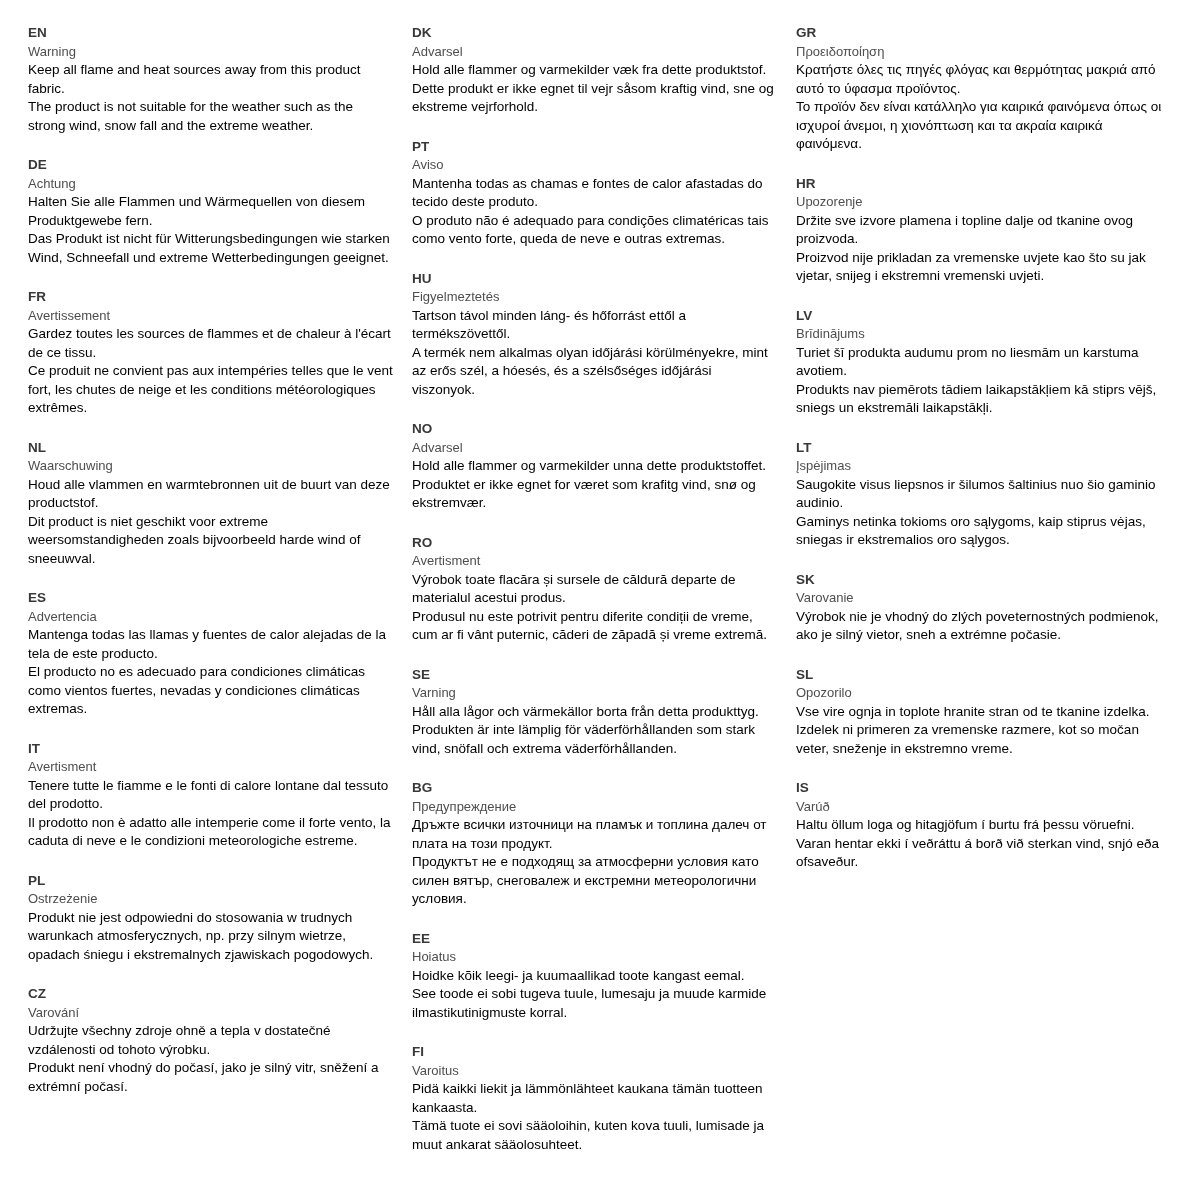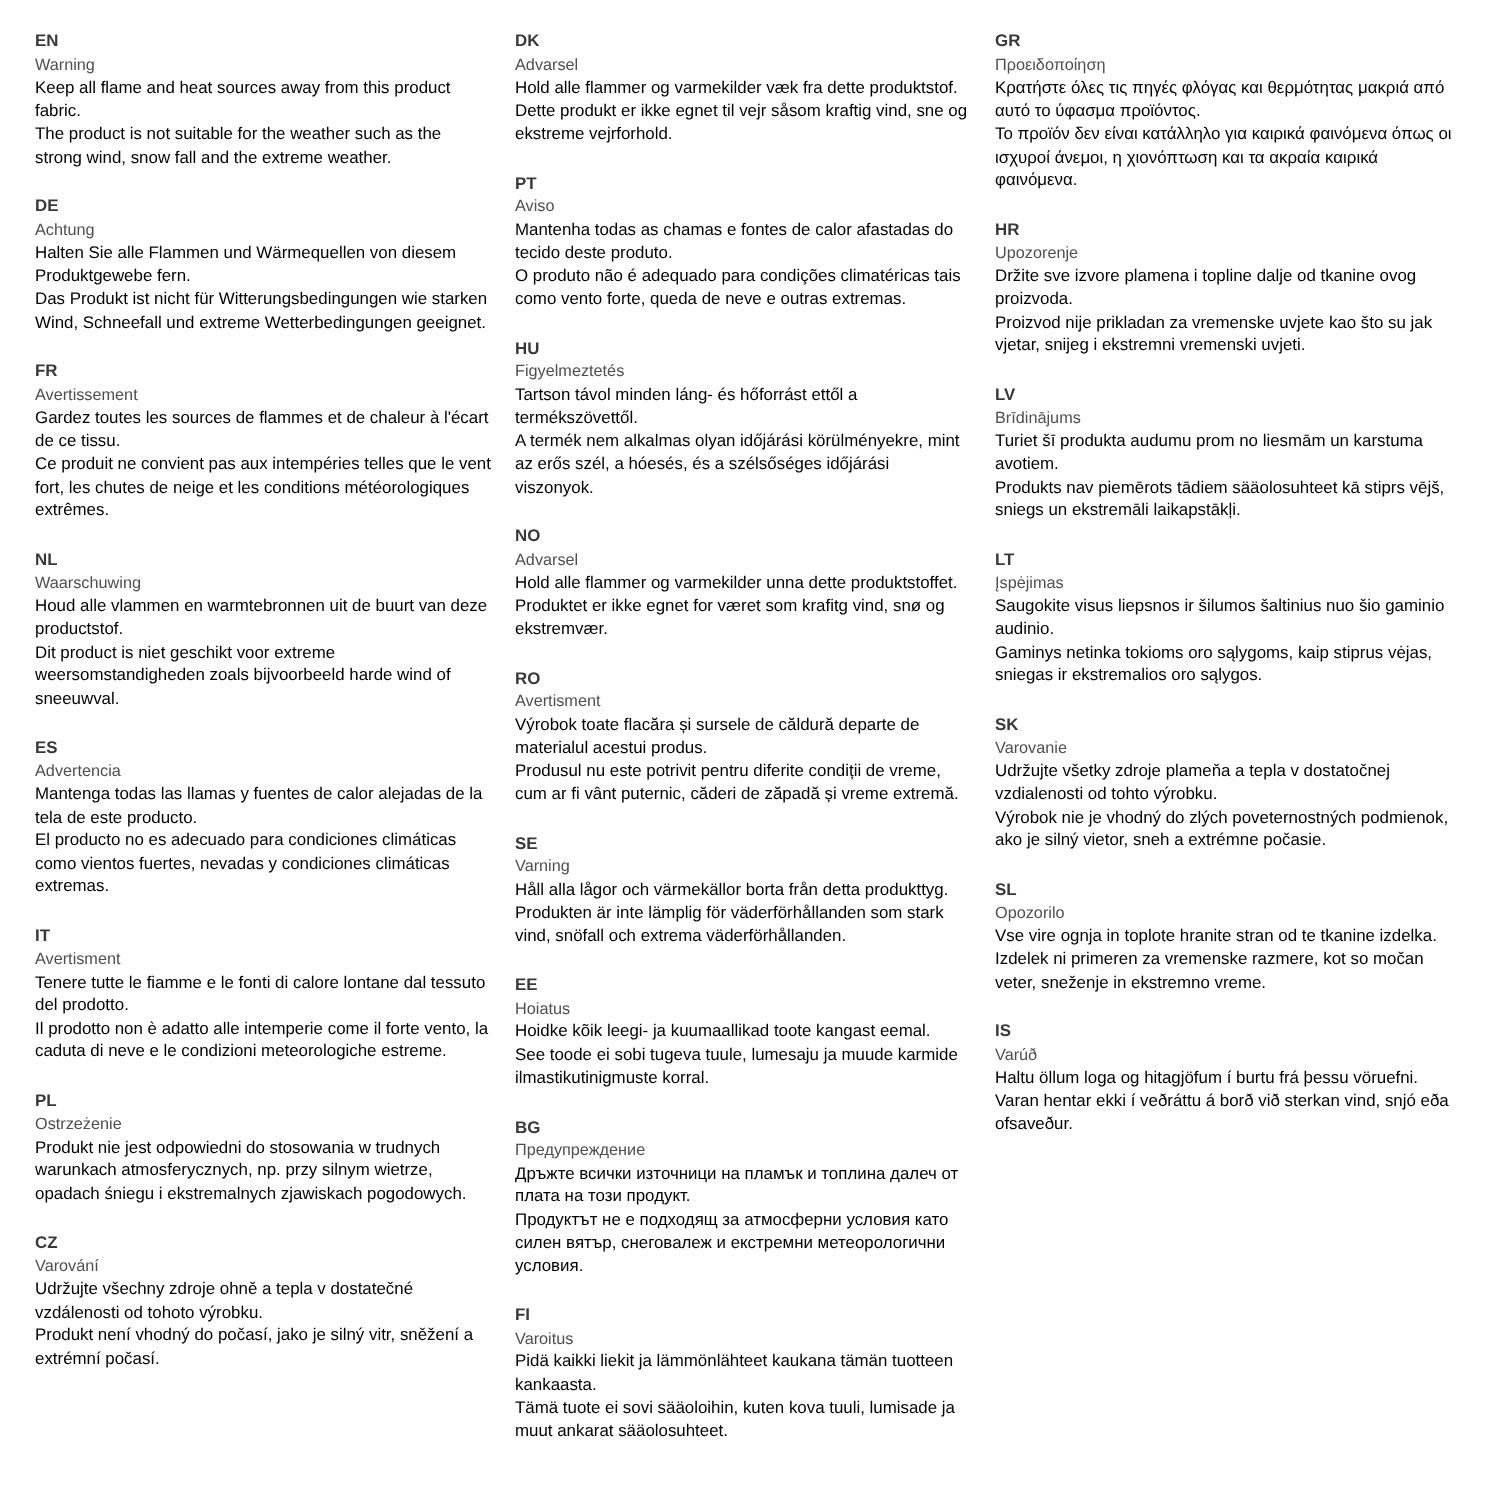--- a/index.html
+++ b/index.html
@@ -189,7 +189,7 @@
     <h2 class="lang-code">LV</h2>
     <p class="lang-title">Brīdinājums</p>
   <p class="lang-text">Turiet šī produkta audumu prom no liesmām un karstuma avotiem.</p>
-        <p class="lang-text">Produkts nav piemērots tādiem sääolosuhteet kā stiprs vējš, sniegs un ekstremāli laikapstākļi.</p>
+        <p class="lang-text">Produkts nav piemērots tādiem laikapstākļiem kā stiprs vējš, sniegs un ekstremāli laikapstākļi.</p>
       </section>
 
   <section class="lang-section">

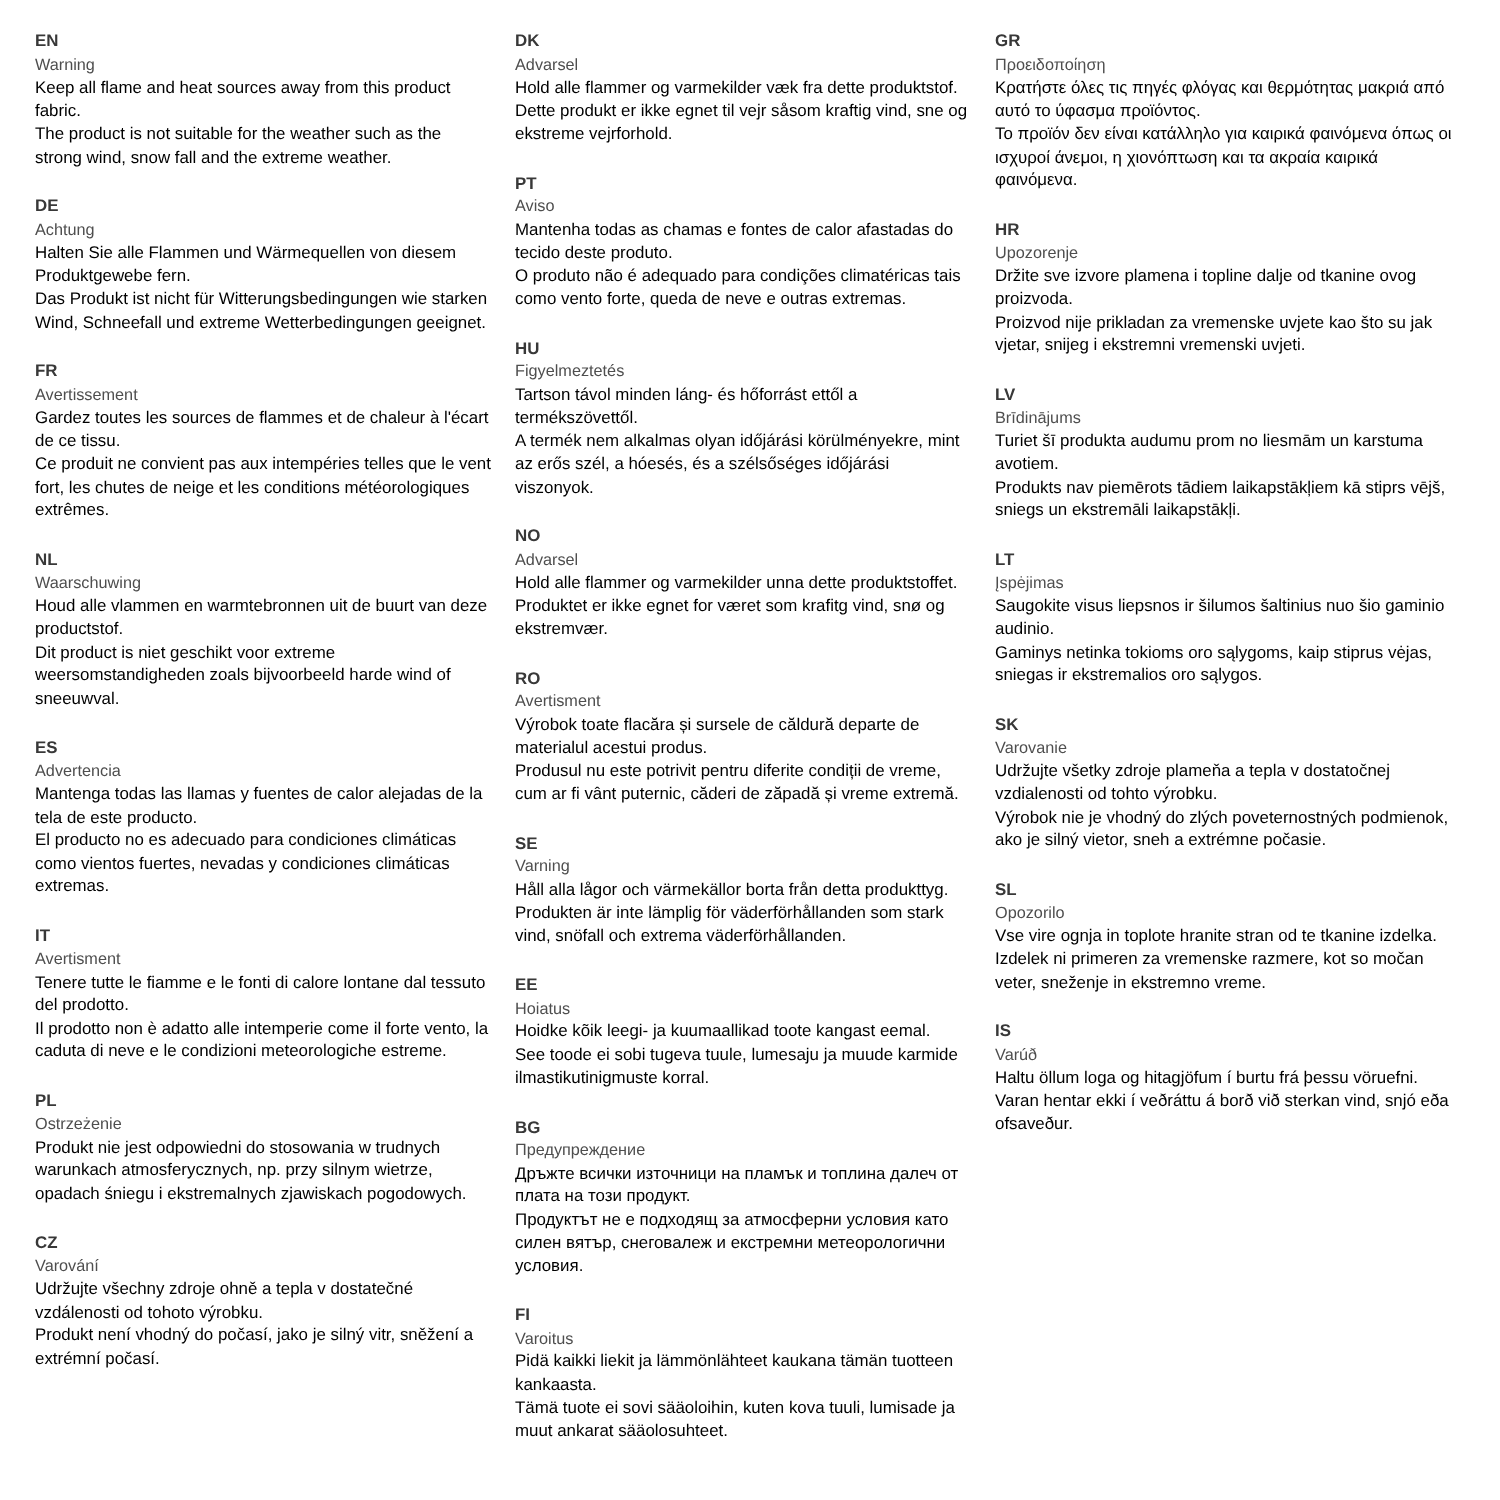--- a/index.html
+++ b/index.html
@@ -202,7 +202,6 @@
   <section class="lang-section">
     <h2 class="lang-code">SK</h2>
     <p class="lang-title">Varovanie</p>
-  <p class="lang-text">Udržujte všetky zdroje plameňa a tepla v dostatočnej vzdialenosti od tohto výrobku.</p>
         <p class="lang-text">Výrobok nie je vhodný do zlých poveternostných podmienok, ako je silný vietor, sneh a extrémne počasie.</p>
       </section>
 

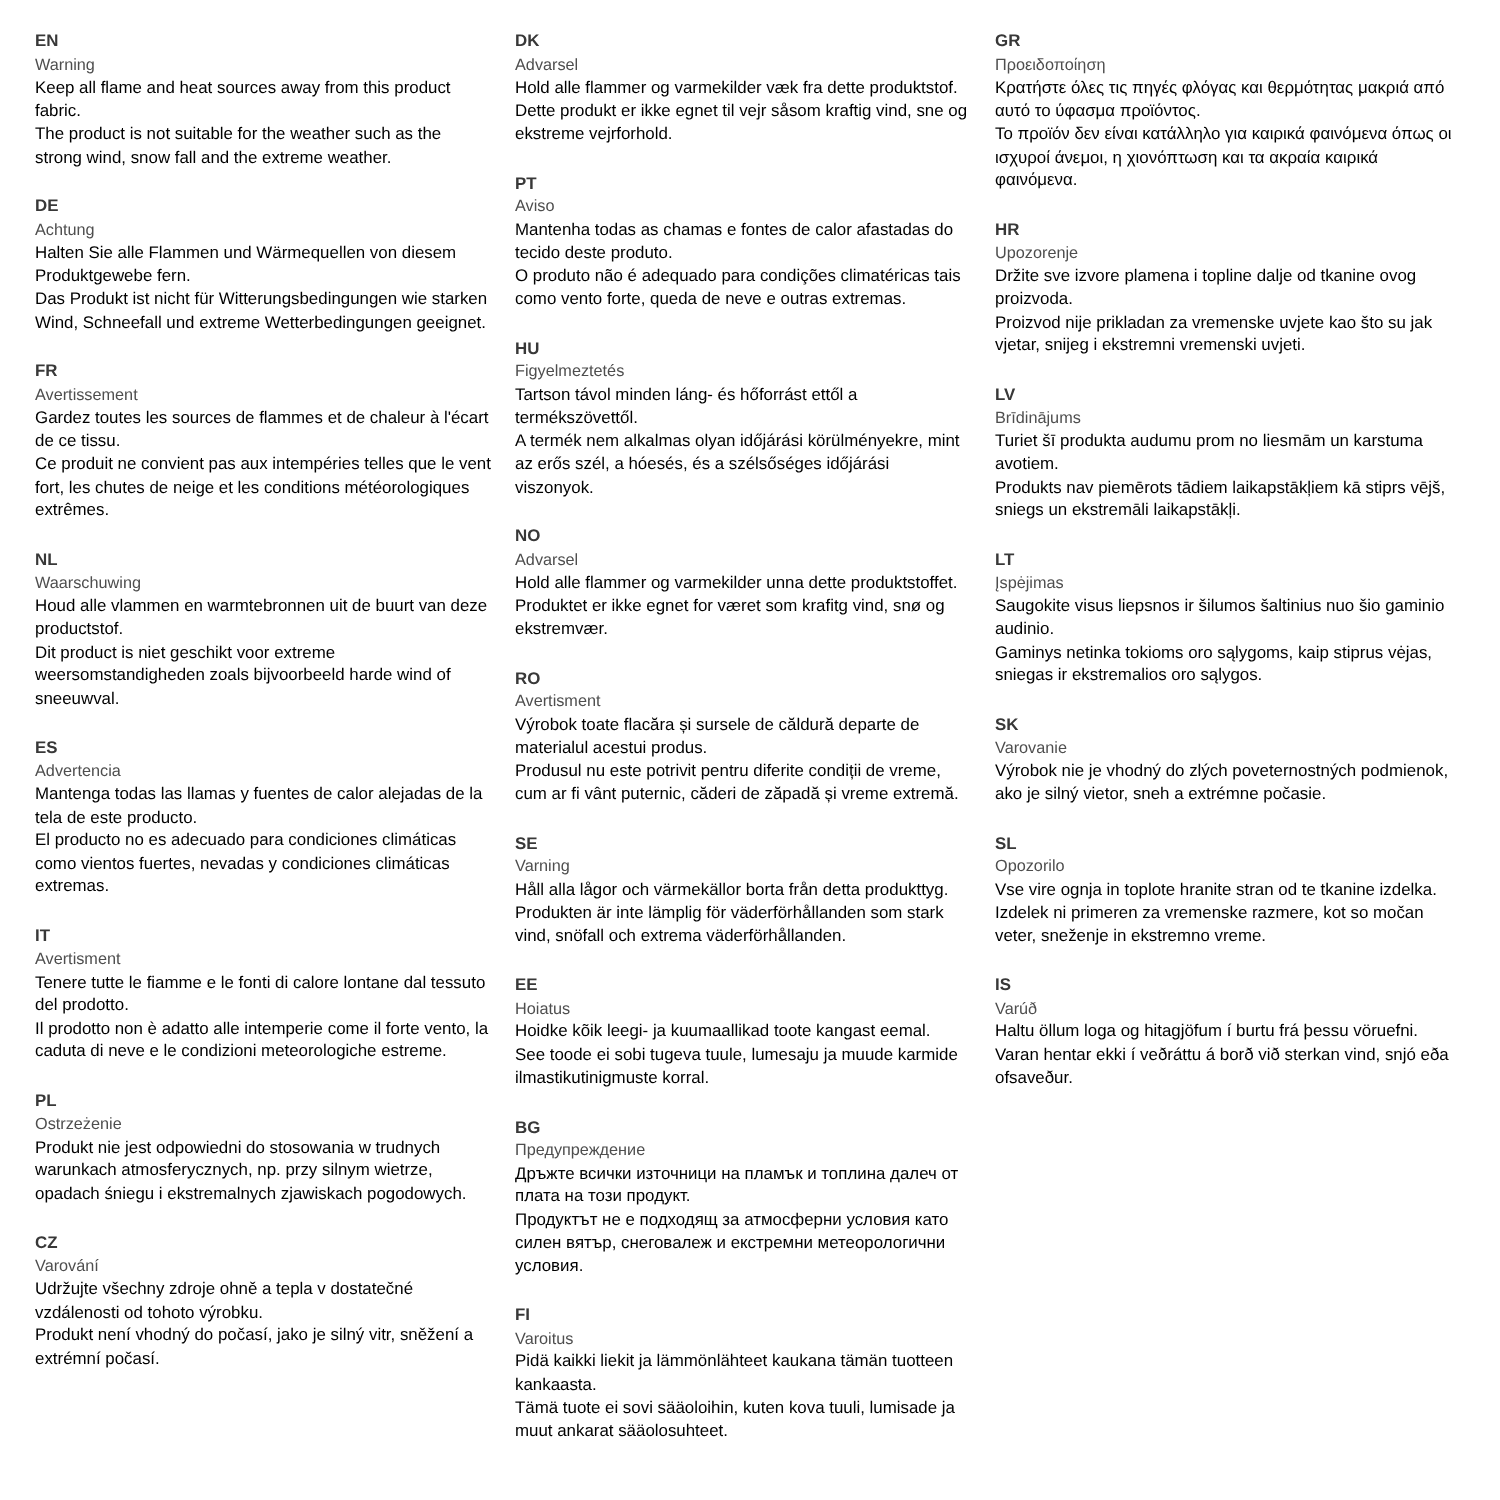--- a/index.html
+++ b/index.html
@@ -150,6 +150,13 @@
       </section>
 
   <section class="lang-section">
+    <h2 class="lang-code">BG</h2>
+    <p class="lang-title">Предупреждение</p>
+  <p class="lang-text">Дръжте всички източници на пламък и топлина далеч от плата на този продукт.</p>
+        <p class="lang-text">Продуктът не е подходящ за атмосферни условия като силен вятър, снеговалеж и екстремни метеорологични условия.</p>
+      </section>
+
+  <section class="lang-section">
     <h2 class="lang-code">EE</h2>
     <p class="lang-title">Hoiatus</p>
   <p class="lang-text">Hoidke kõik leegi- ja kuumaallikad toote kangast eemal.</p>
@@ -157,13 +164,6 @@
       </section>
 
   <section class="lang-section">
-    <h2 class="lang-code">BG</h2>
-    <p class="lang-title">Предупреждение</p>
-  <p class="lang-text">Дръжте всички източници на пламък и топлина далеч от плата на този продукт.</p>
-        <p class="lang-text">Продуктът не е подходящ за атмосферни условия като силен вятър, снеговалеж и екстремни метеорологични условия.</p>
-      </section>
-
-  <section class="lang-section">
     <h2 class="lang-code">FI</h2>
     <p class="lang-title">Varoitus</p>
   <p class="lang-text">Pidä kaikki liekit ja lämmönlähteet kaukana tämän tuotteen kankaasta.</p>

